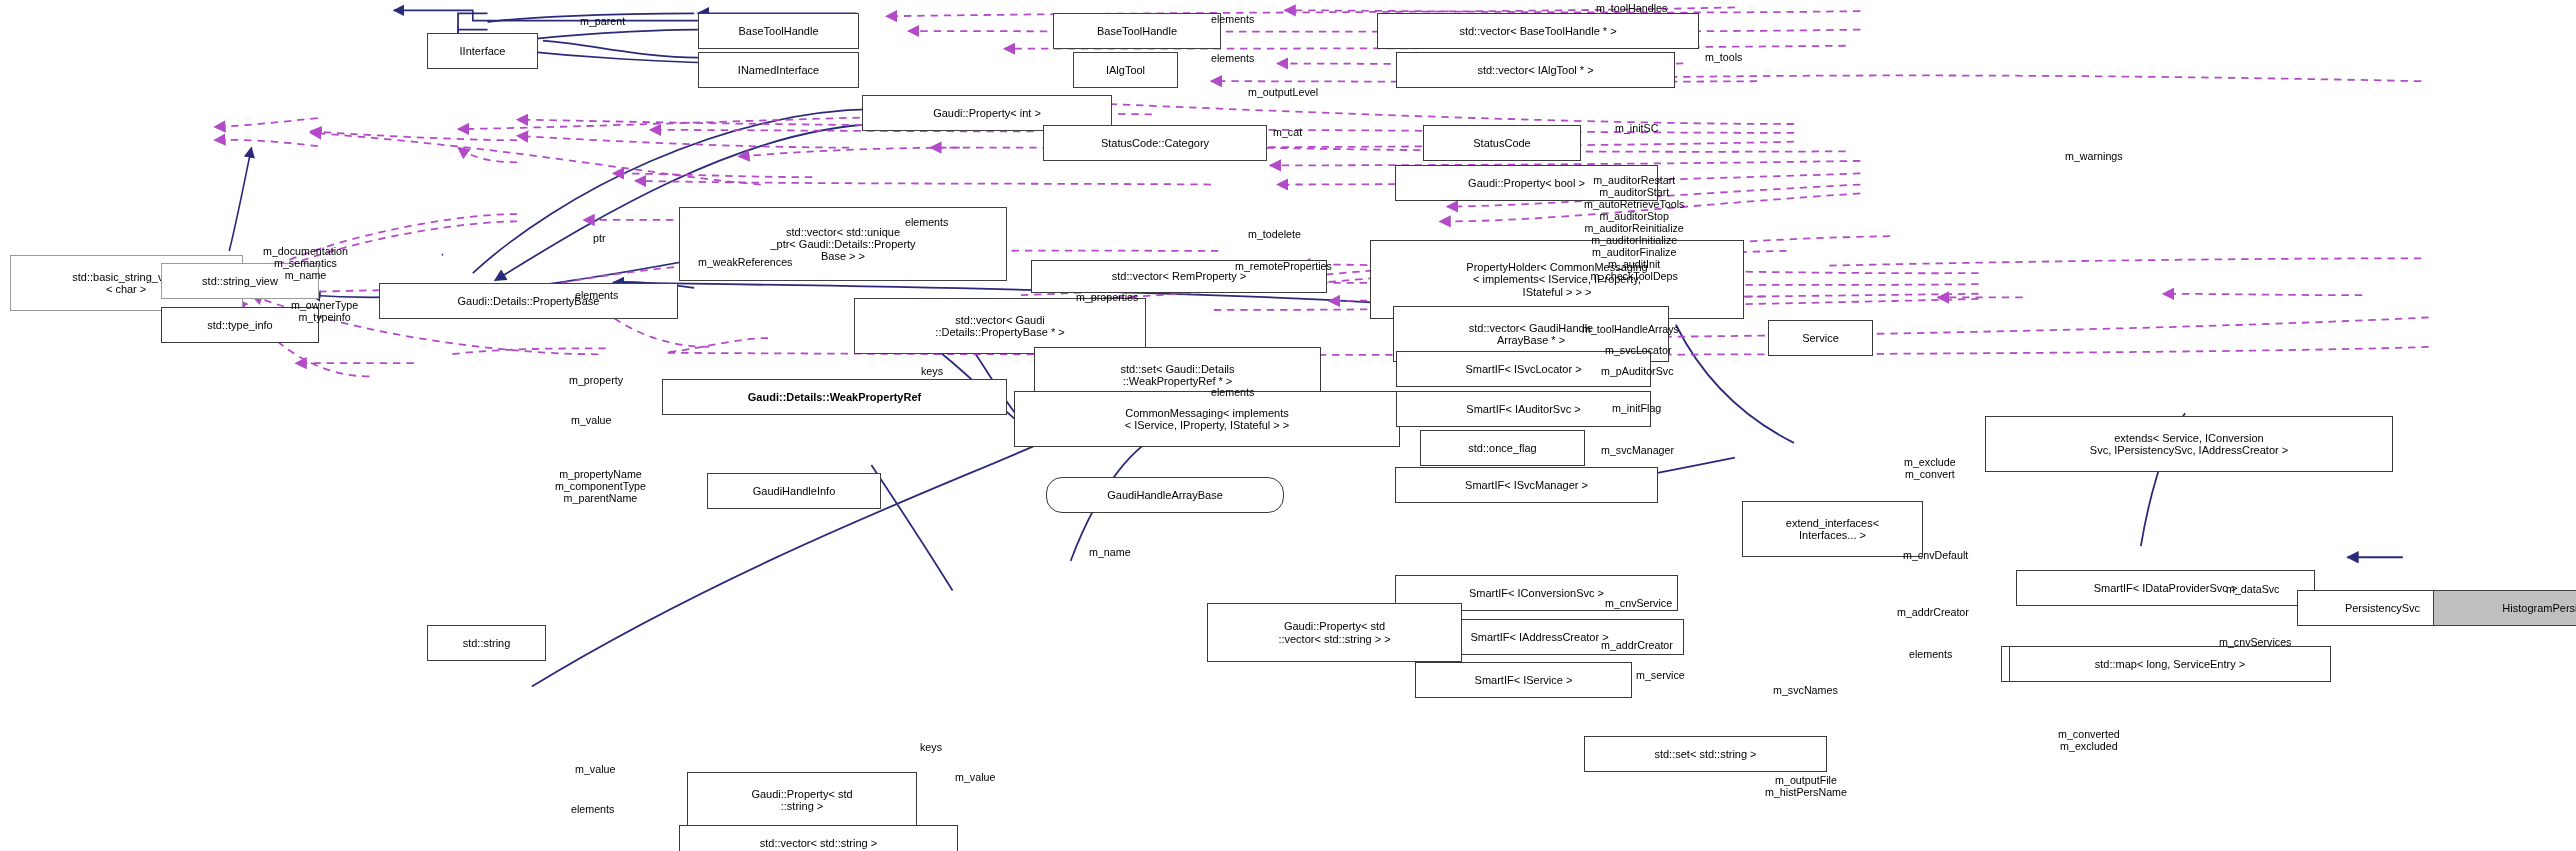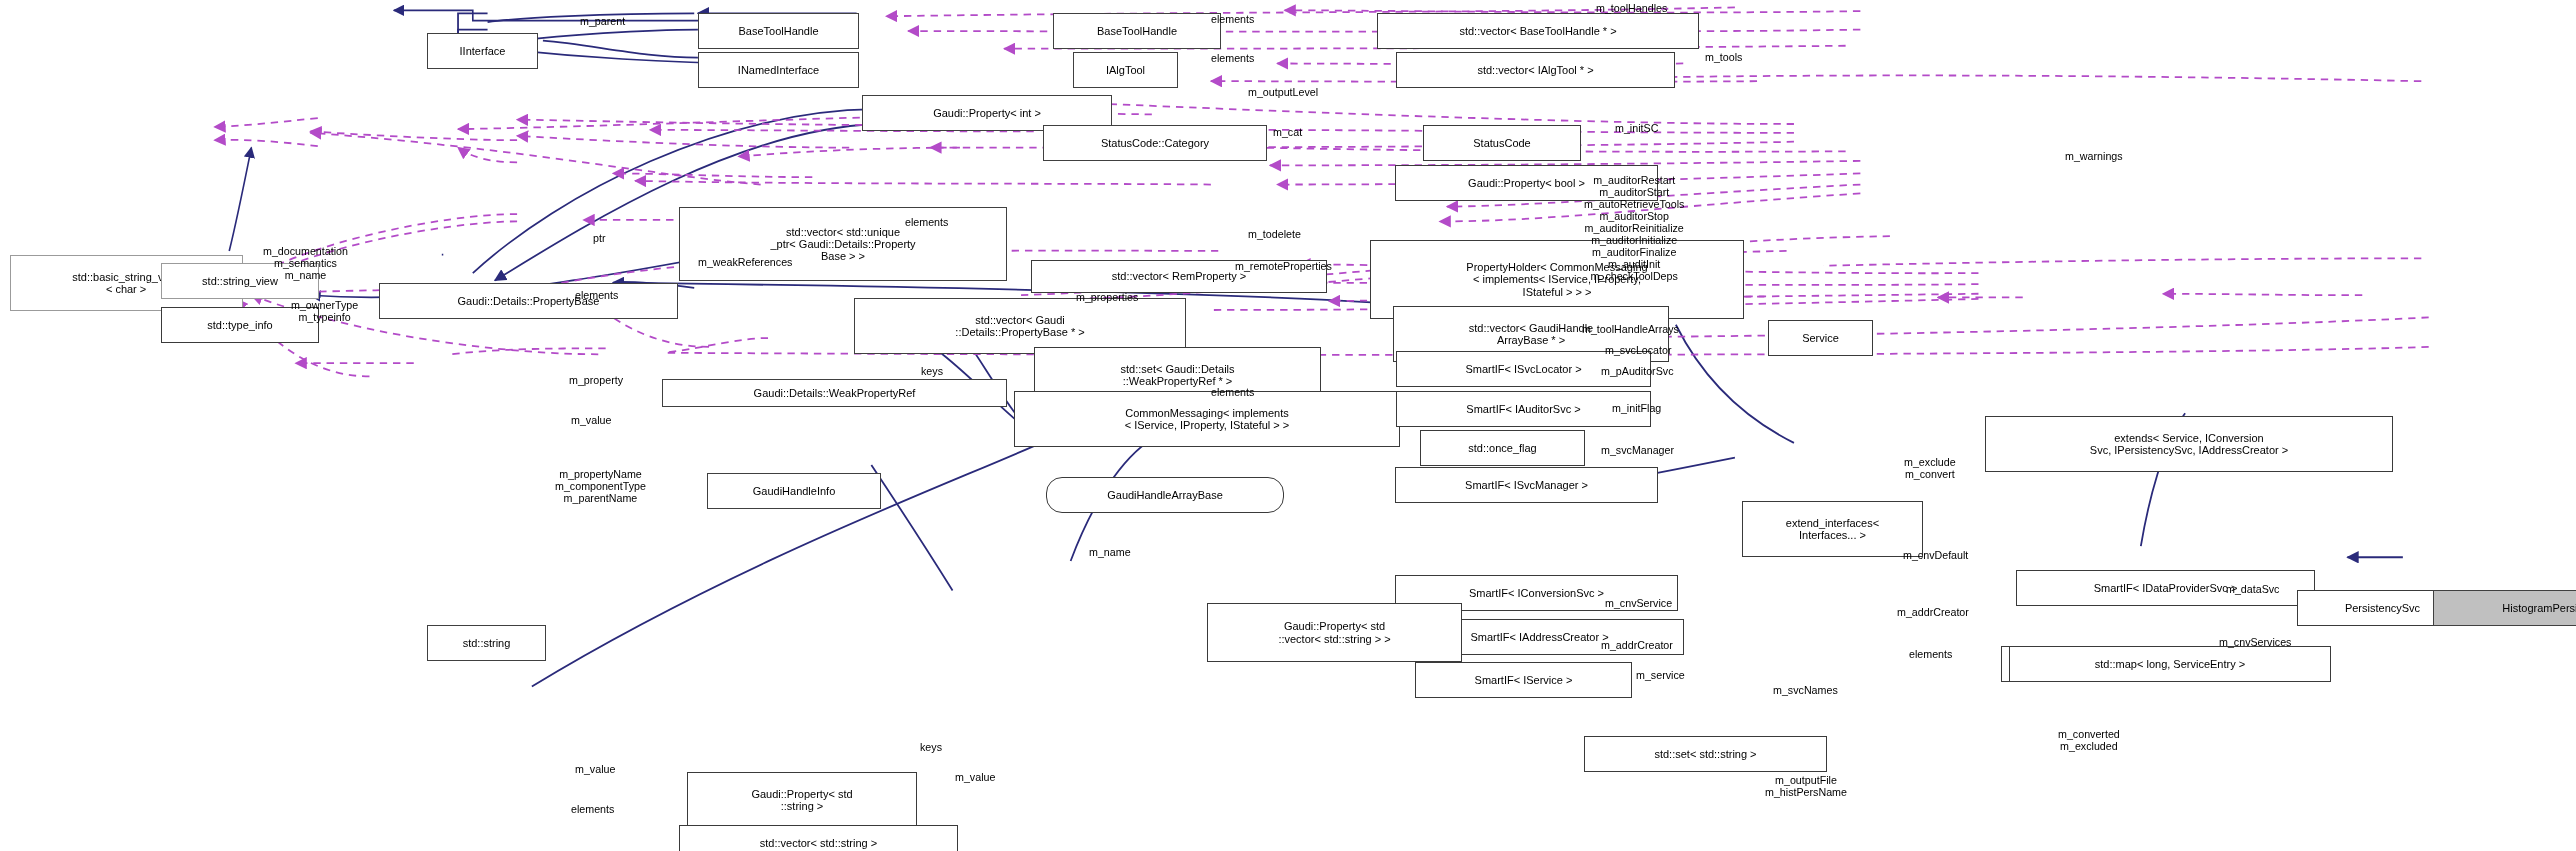--- a/index.html
+++ b/index.html
@@ -162,7 +162,7 @@
 _ptr&lt; Gaudi::Details::Property
 Base &gt; &gt;</div>
       <div class="node thick" style="left: 1031px; top: 260px; width: 296px; height: 33px;">std::vector&lt; RemProperty &gt;</div>
-      <div class="node" style="left: 854px; top: 298px; width: 332px; height: 56px;">std::vector&lt; Gaudi
+      <div class="node" style="left: 854px; top: 298px; width: 292px; height: 56px;">std::vector&lt; Gaudi
 ::Details::PropertyBase * &gt;</div>
       <div class="node thick" style="left: 1034px; top: 347px; width: 287px; height: 56px;">std::set&lt; Gaudi::Details
 ::WeakPropertyRef * &gt;</div>

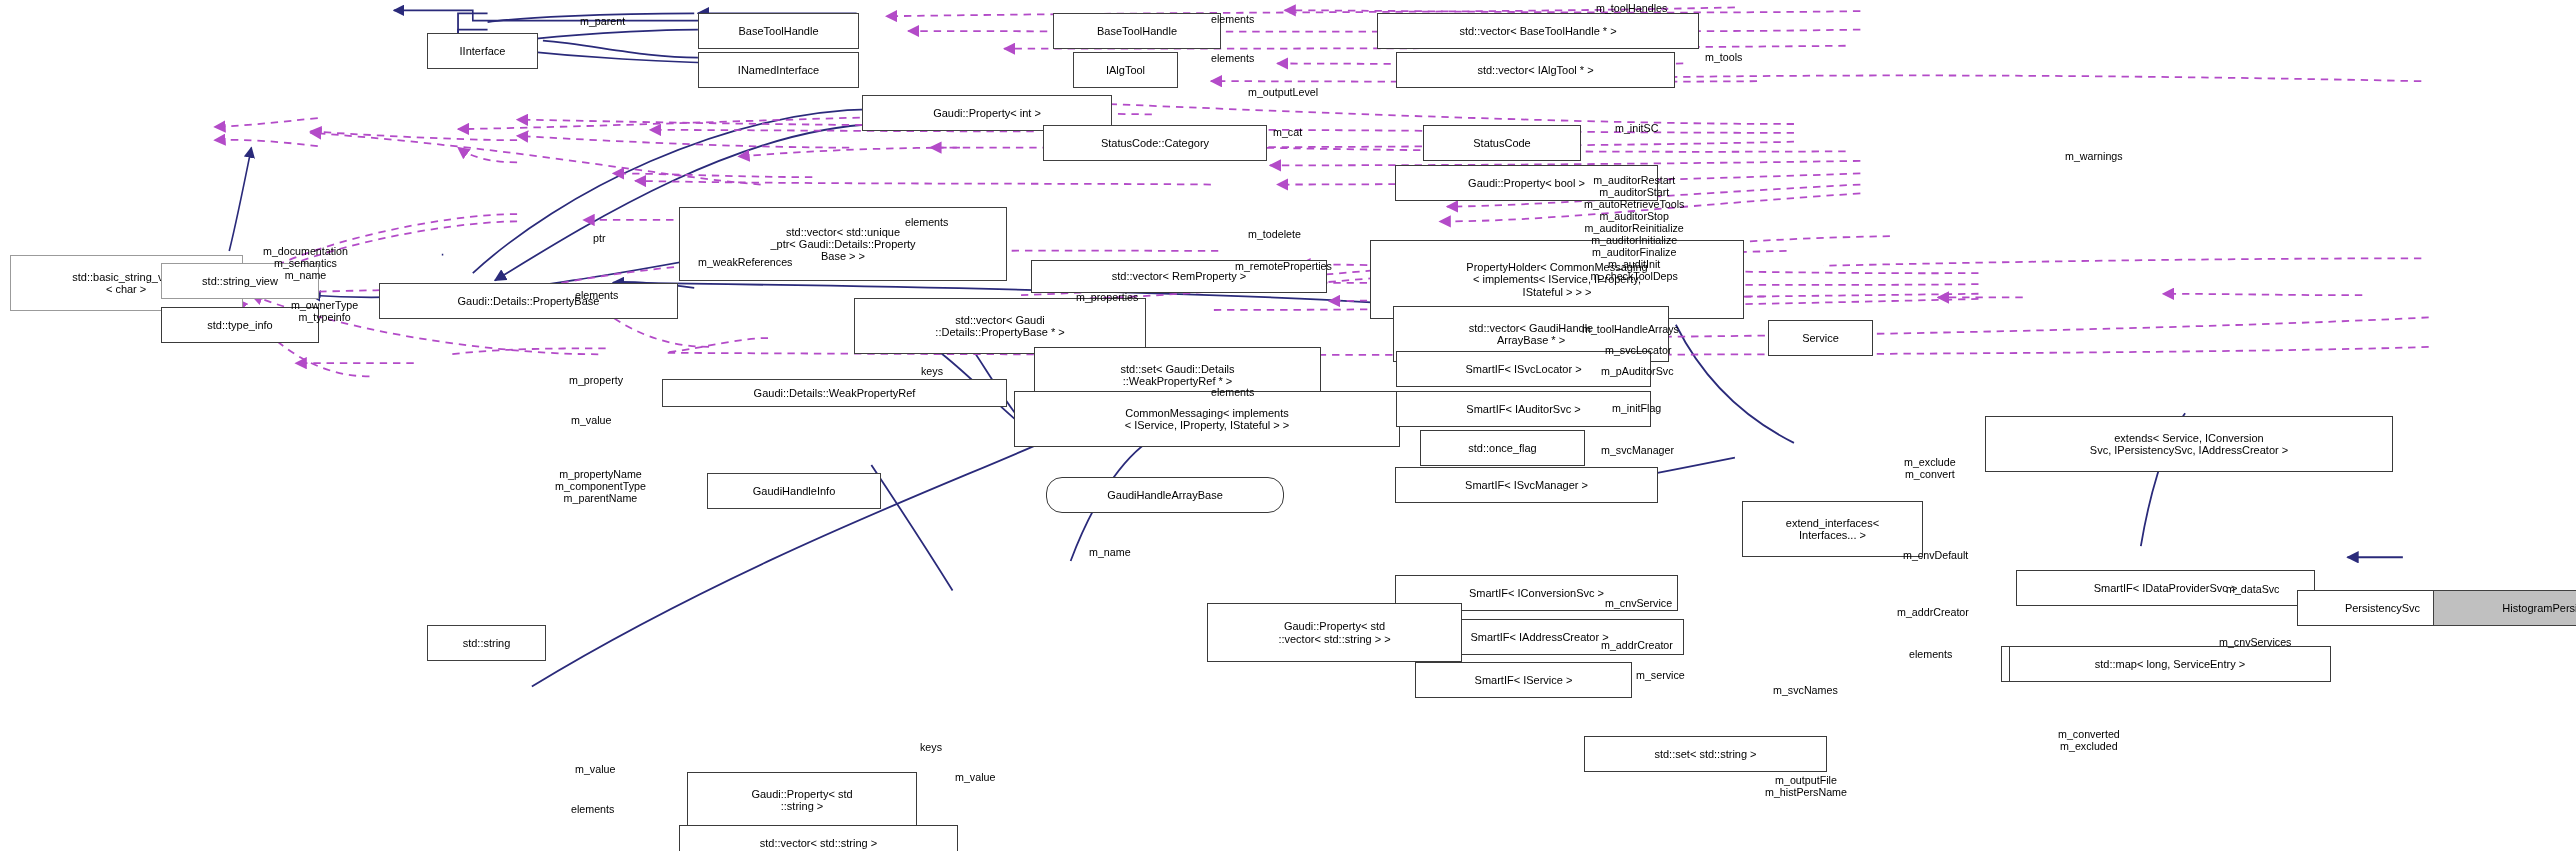--- a/index.html
+++ b/index.html
@@ -152,7 +152,7 @@
       <div class="node lightborder" style="left: 161px; top: 263px; width: 158px; height: 36px;">std::string_view</div>
       <div class="node thick" style="left: 161px; top: 307px; width: 158px; height: 36px;">std::type_info</div>
       <div class="node" style="left: 379px; top: 283px; width: 299px; height: 36px;">Gaudi::Details::PropertyBase</div>
-      <div class="node" style="left: 662px; top: 379px; width: 345px; height: 28px;">Gaudi::Details::WeakPropertyRef</div>
+      <div class="node" style="left: 662px; top: 379px; width: 345px; height: 36px; font-weight: bold;">Gaudi::Details::WeakPropertyRef</div>
       <div class="node" style="left: 707px; top: 473px; width: 174px; height: 36px;">GaudiHandleInfo</div>
       <div class="node" style="left: 427px; top: 625px; width: 119px; height: 36px;">std::string</div>
       <div class="node thick" style="left: 687px; top: 772px; width: 230px; height: 56px;">Gaudi::Property&lt; std

